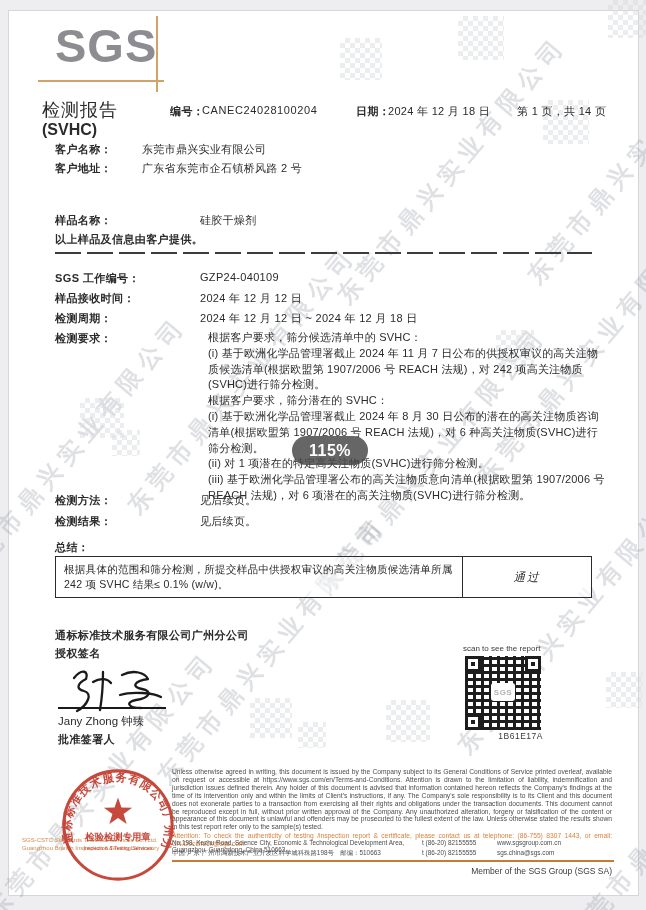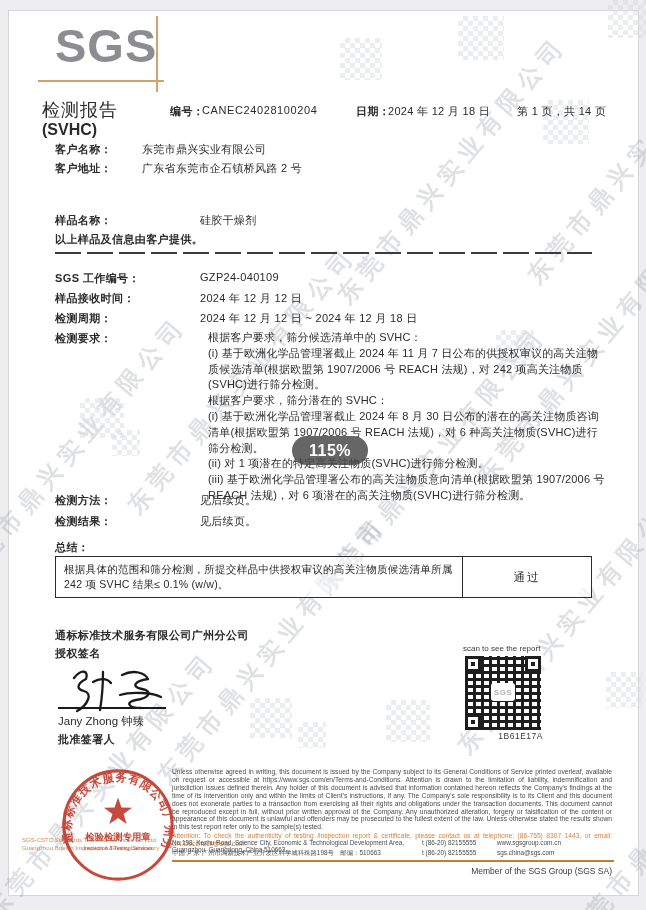--- a/index.html
+++ b/index.html
@@ -40,7 +40,7 @@
     border:1.4px solid #2b2b2b;display:flex;box-sizing:border-box;background:rgba(255,255,255,.6);
   }
   .sumtable .c1{flex:1;border-right:1.4px solid #2b2b2b;padding:5px 8px 0 8px;font-size:10.6px;line-height:14.6px;letter-spacing:.2px;}
-  .sumtable .c2{width:128px;display:flex;align-items:center;justify-content:center;font-size:11.5px;letter-spacing:2px;}
+  .sumtable .c2{width:128px;display:flex;align-items:center;justify-content:center;font-size:11.5px;letter-spacing:2px;font-style:italic;}
   
   .dashsep{
     height:1.6px;

